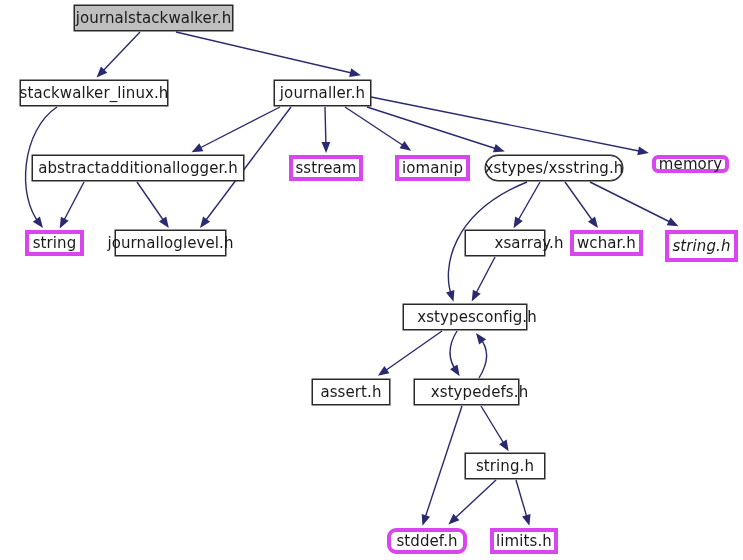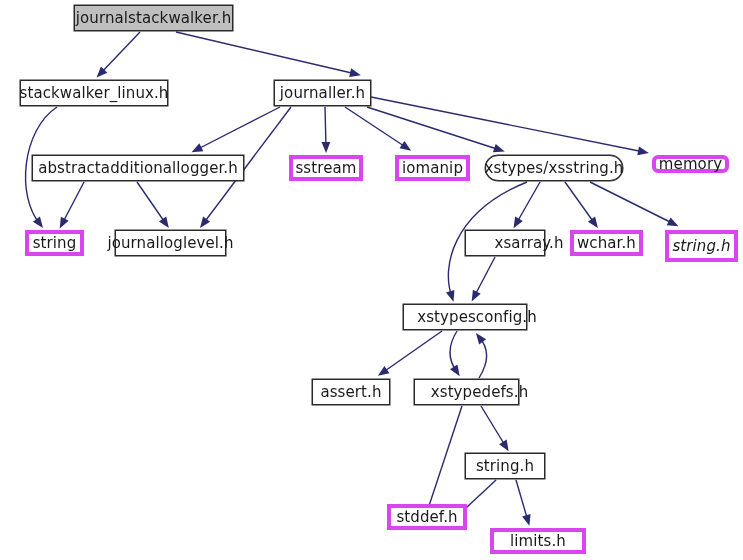--- a/index.html
+++ b/index.html
@@ -159,7 +159,7 @@
       <div class="node-box local" style="left: 465px; top: 453px; width: 80px; height: 26px;">
         <span class="node-label">string.h</span>
       </div>
-      <div class="node-box system" style="left: 387px; top: 504px; width: 80px; height: 26px;">
+      <div class="node-box system" style="left: 387px; top: 528px; width: 80px; height: 26px; border-radius: 9px;">
         <span class="node-label">stddef.h</span>
       </div>
       <div class="node-box system" style="left: 490px; top: 528px; width: 96px; height: 26px;">

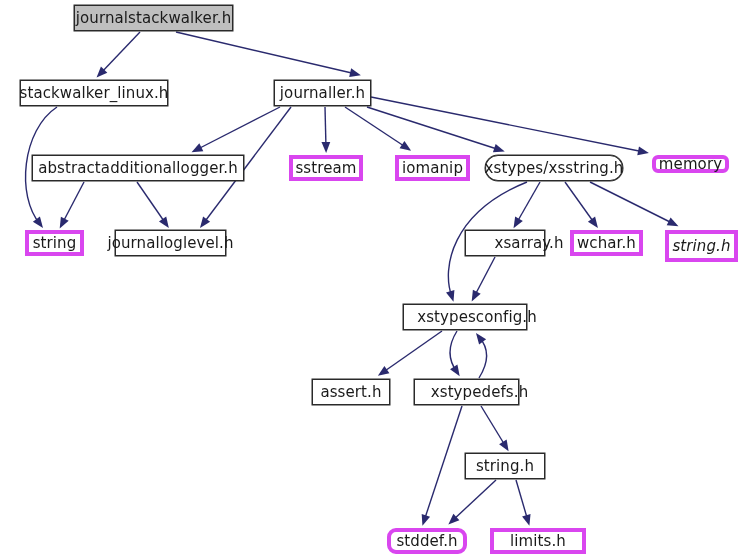--- a/index.html
+++ b/index.html
@@ -162,7 +162,7 @@
       <div class="node-box system" style="left: 387px; top: 528px; width: 80px; height: 26px; border-radius: 9px;">
         <span class="node-label">stddef.h</span>
       </div>
-      <div class="node-box system" style="left: 490px; top: 528px; width: 96px; height: 26px;">
+      <div class="node-box system" style="left: 490px; top: 528px; width: 68px; height: 26px;">
         <span class="node-label">limits.h</span>
       </div>
     </div>

